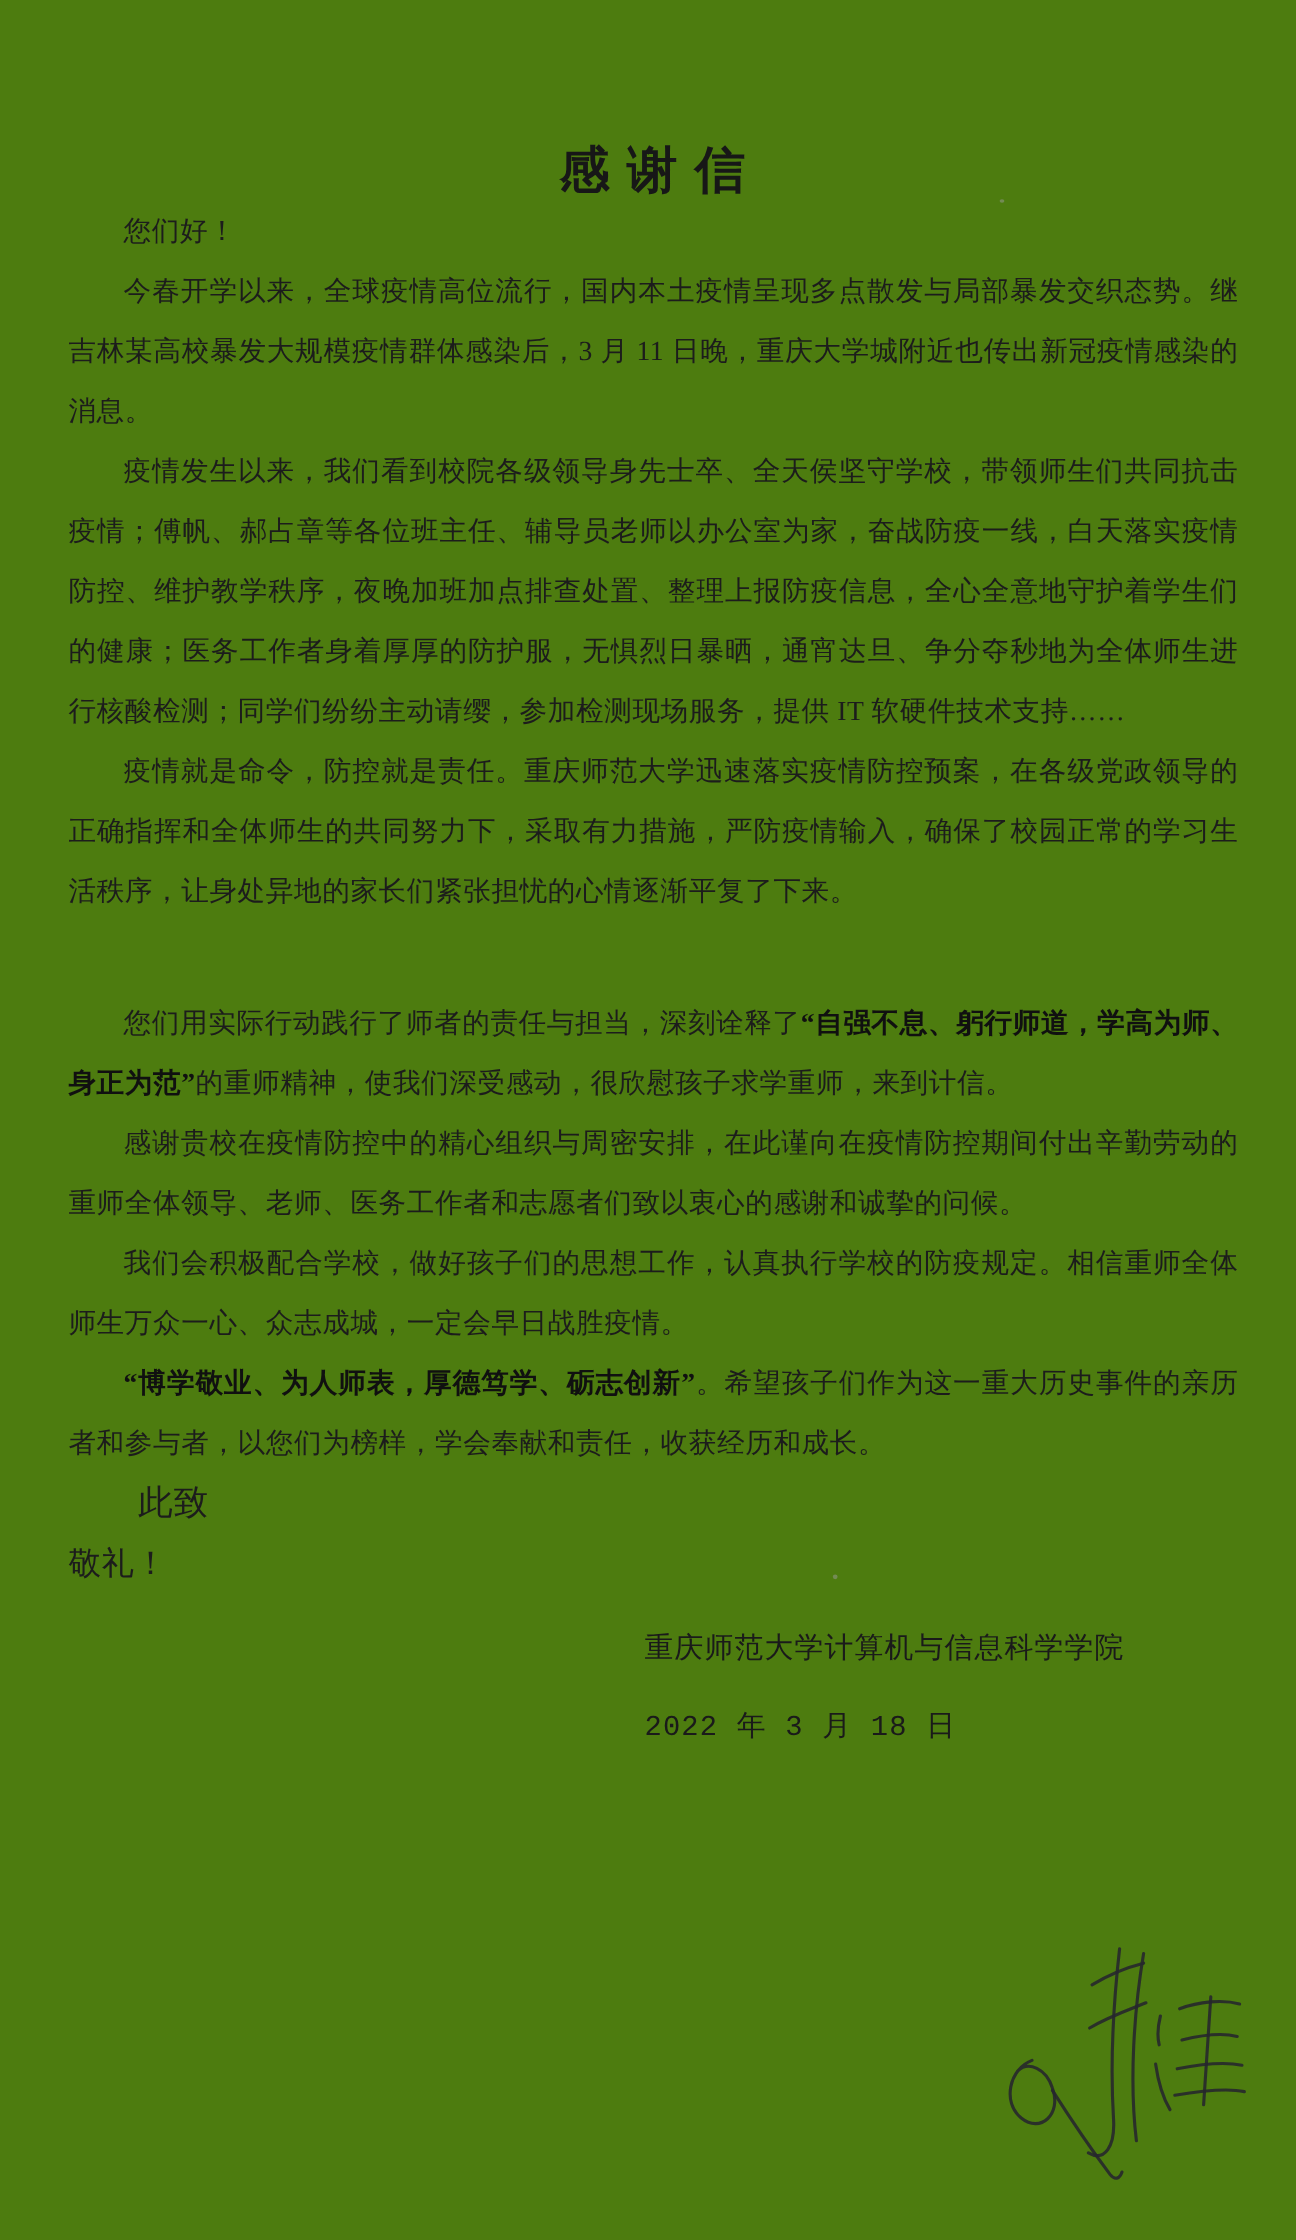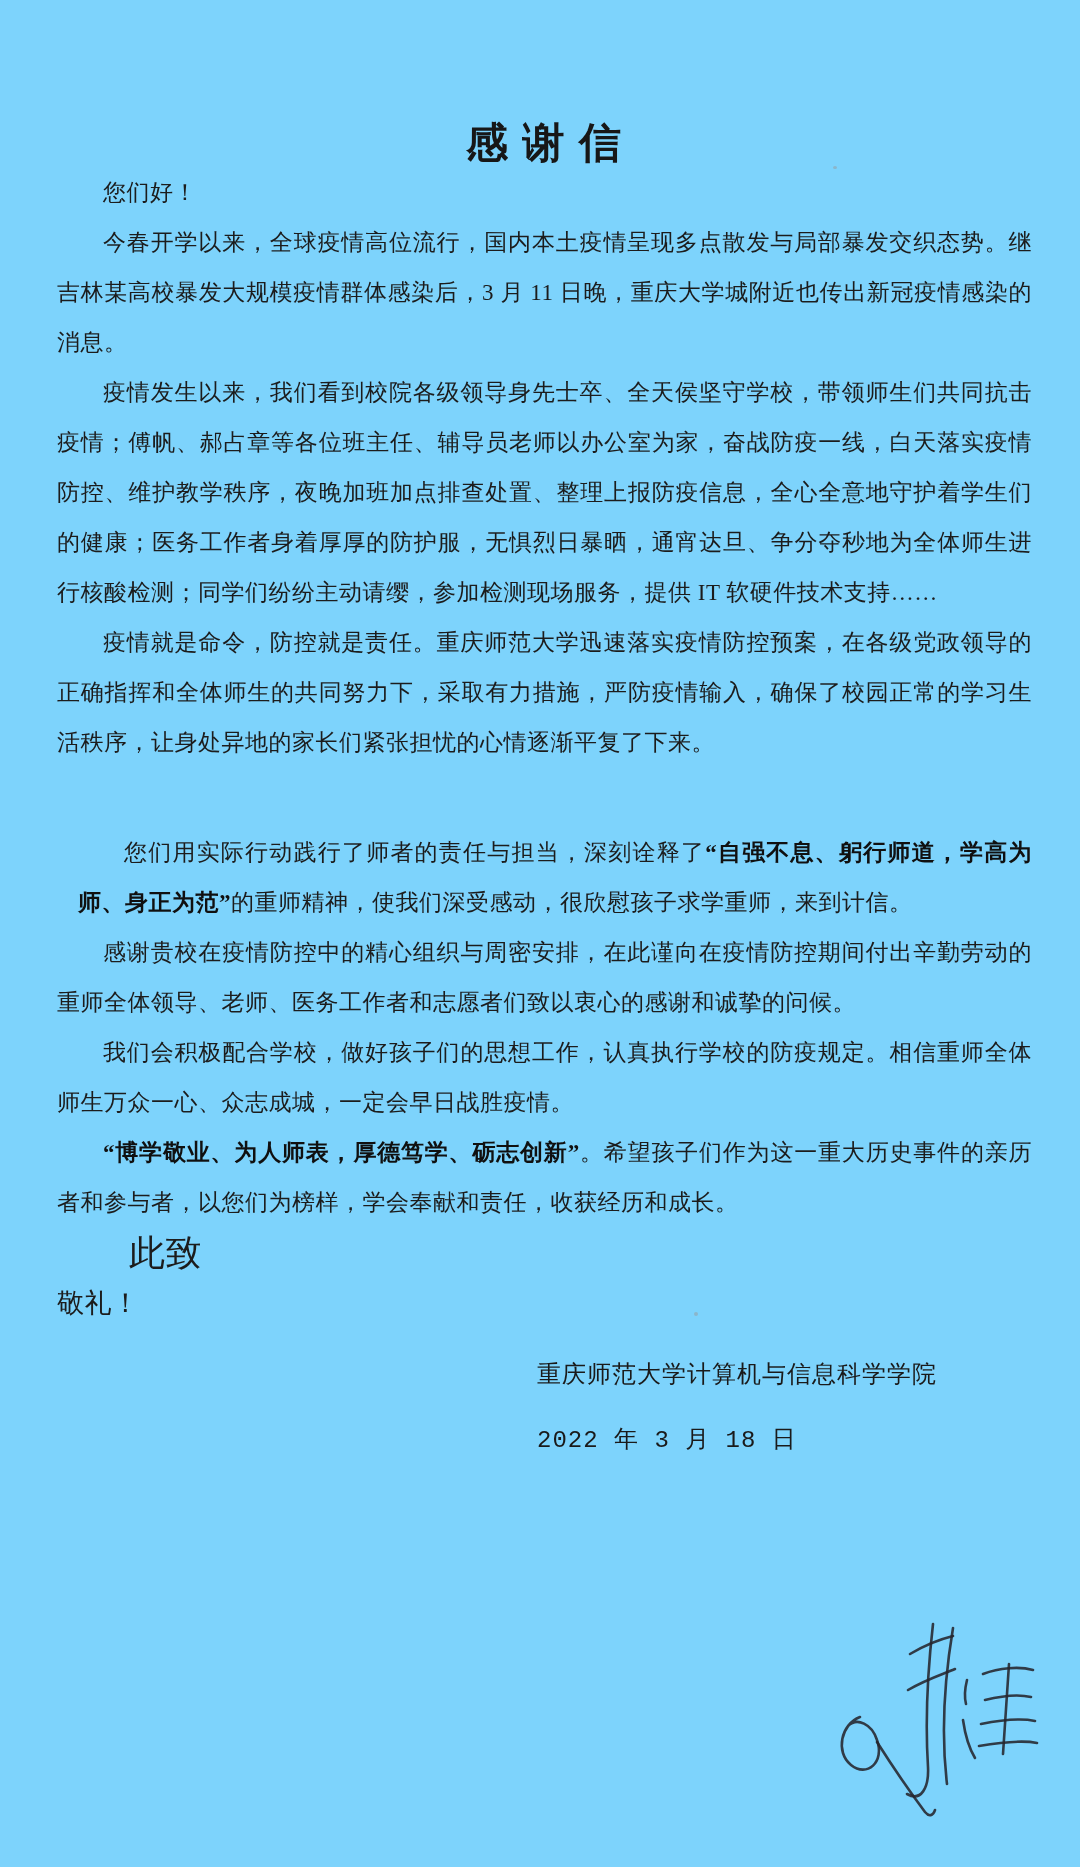--- a/index.html
+++ b/index.html
@@ -7,7 +7,7 @@
     position:relative;
     width:1080px;height:1867px;
     margin:0 auto;
-    background:#7dd3fc;
+    background:#4d7c0f;
     overflow:hidden;
     font-family:"Liberation Serif","DejaVu Serif",serif;
     color:#1c1c1c;

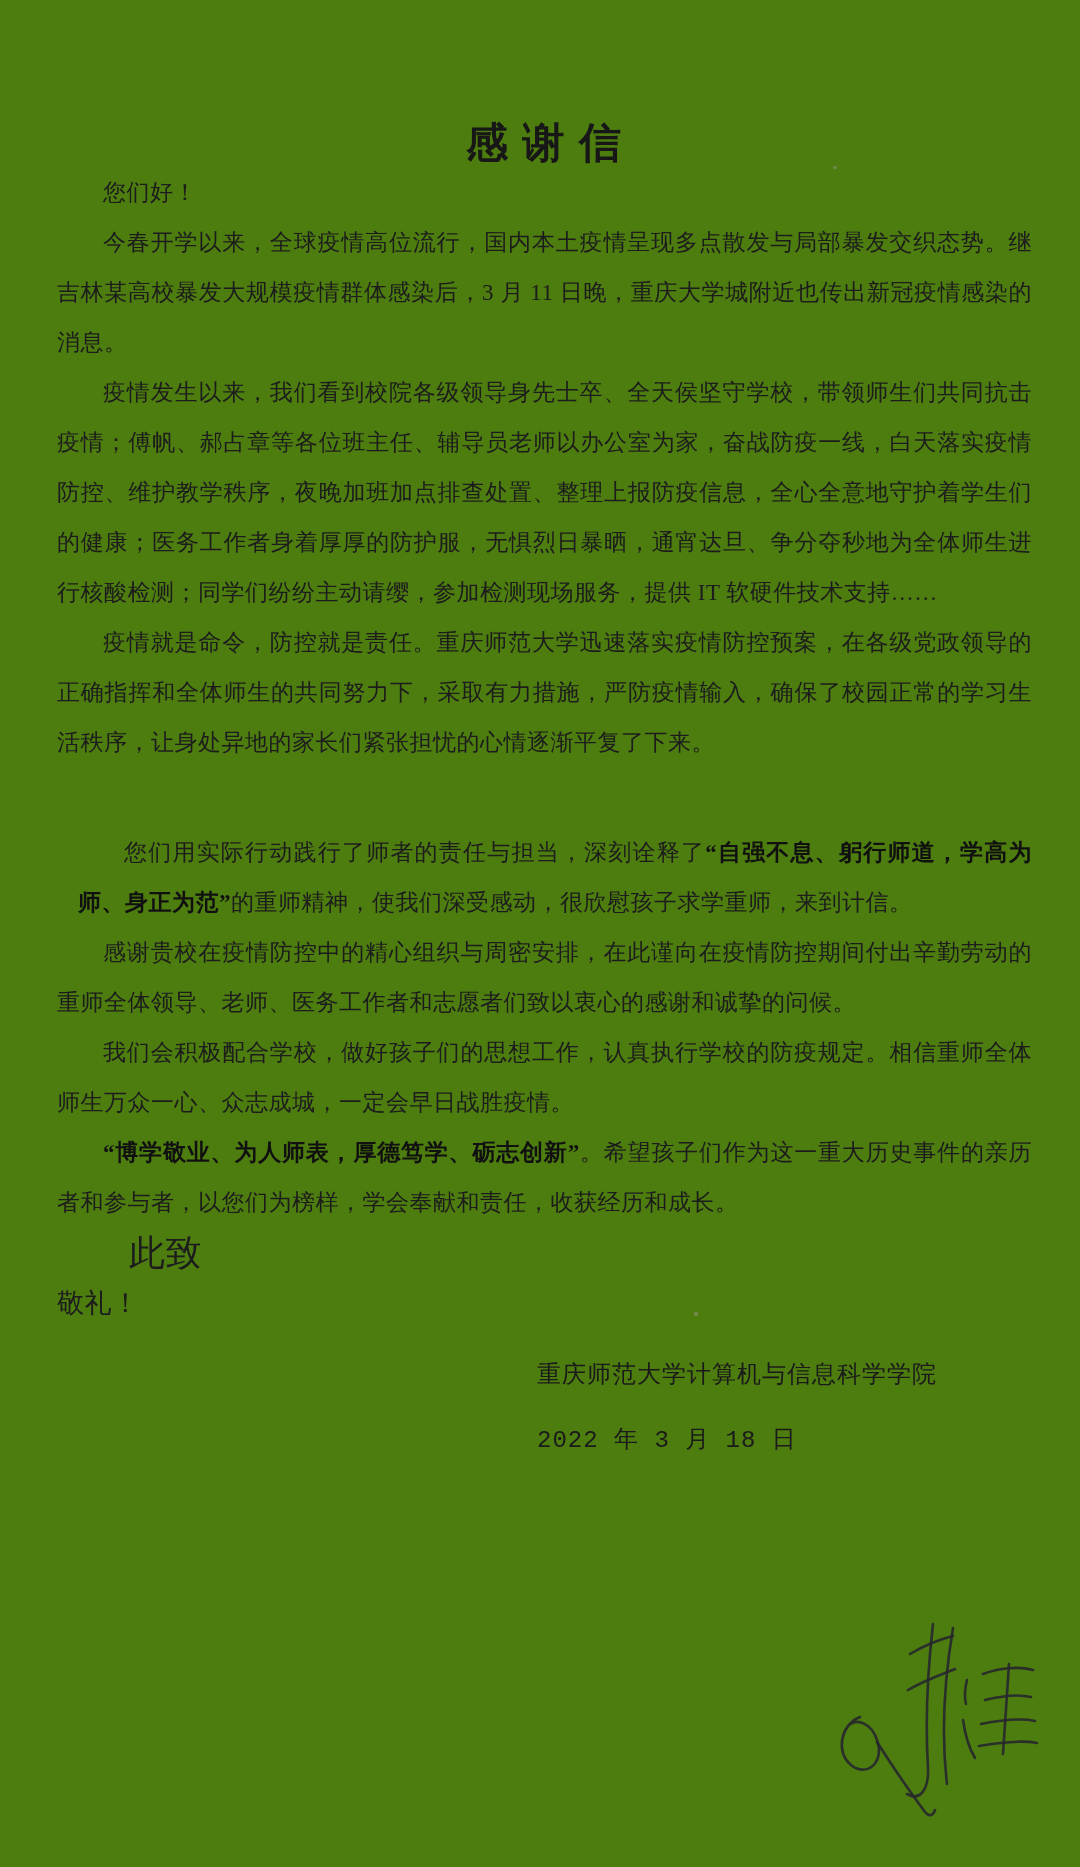--- a/index.html
+++ b/index.html
@@ -39,7 +39,7 @@
     text-align:justify;
     letter-spacing:0.5px;
   }
-  .body p.para.gap{margin-top:60px;margin-left:21px;}
+  .body p.para.gap{margin-top:60px;}
   .body .b{font-weight:700;color:#101010;}
   .closing-cizhi{
     margin:0;font-size:36px;line-height:50px;text-indent:2em;letter-spacing:0.5px;

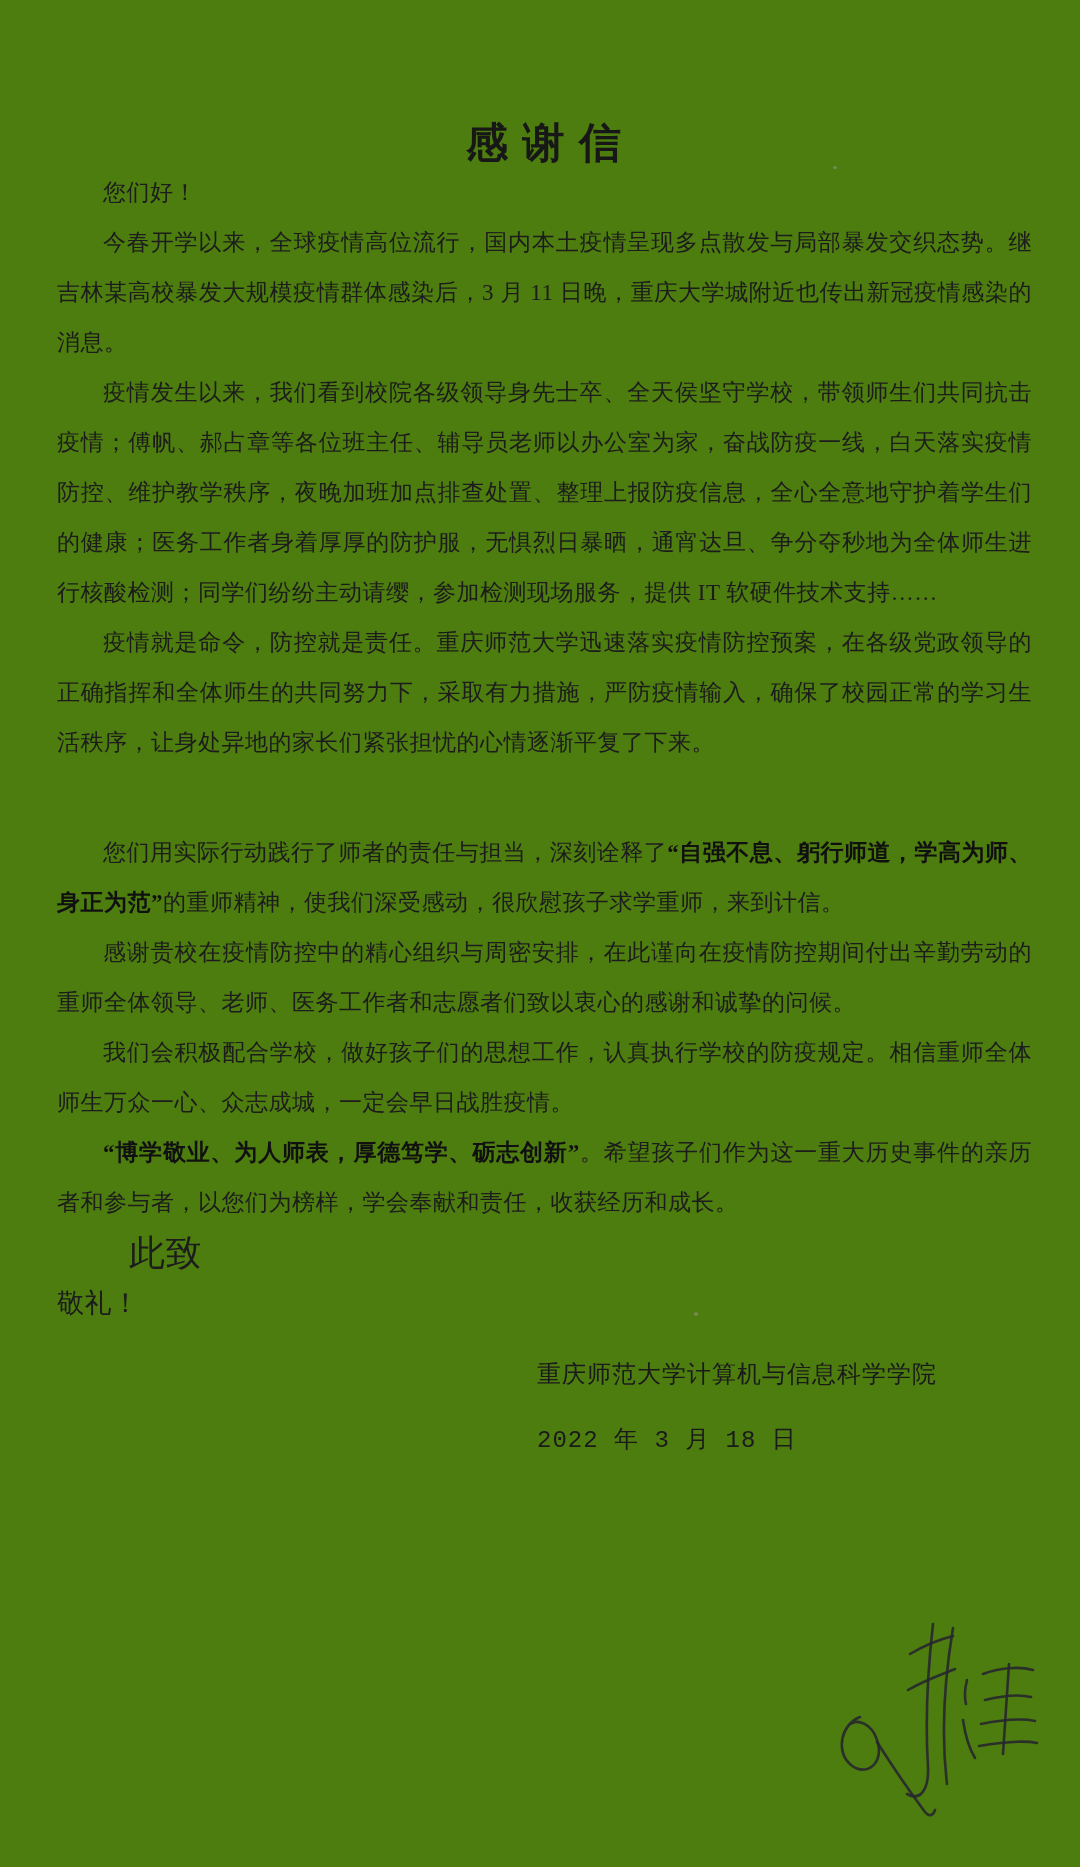--- a/index.html
+++ b/index.html
@@ -42,7 +42,7 @@
   .body p.para.gap{margin-top:60px;}
   .body .b{font-weight:700;color:#101010;}
   .closing-cizhi{
-    margin:0;font-size:36px;line-height:50px;text-indent:2em;letter-spacing:0.5px;
+    margin:0;font-size:29px;line-height:50px;text-indent:2em;letter-spacing:0.5px;
   }
   .closing-jingli{
     margin:0;font-size:27px;line-height:50px;text-indent:0;letter-spacing:0.5px;

